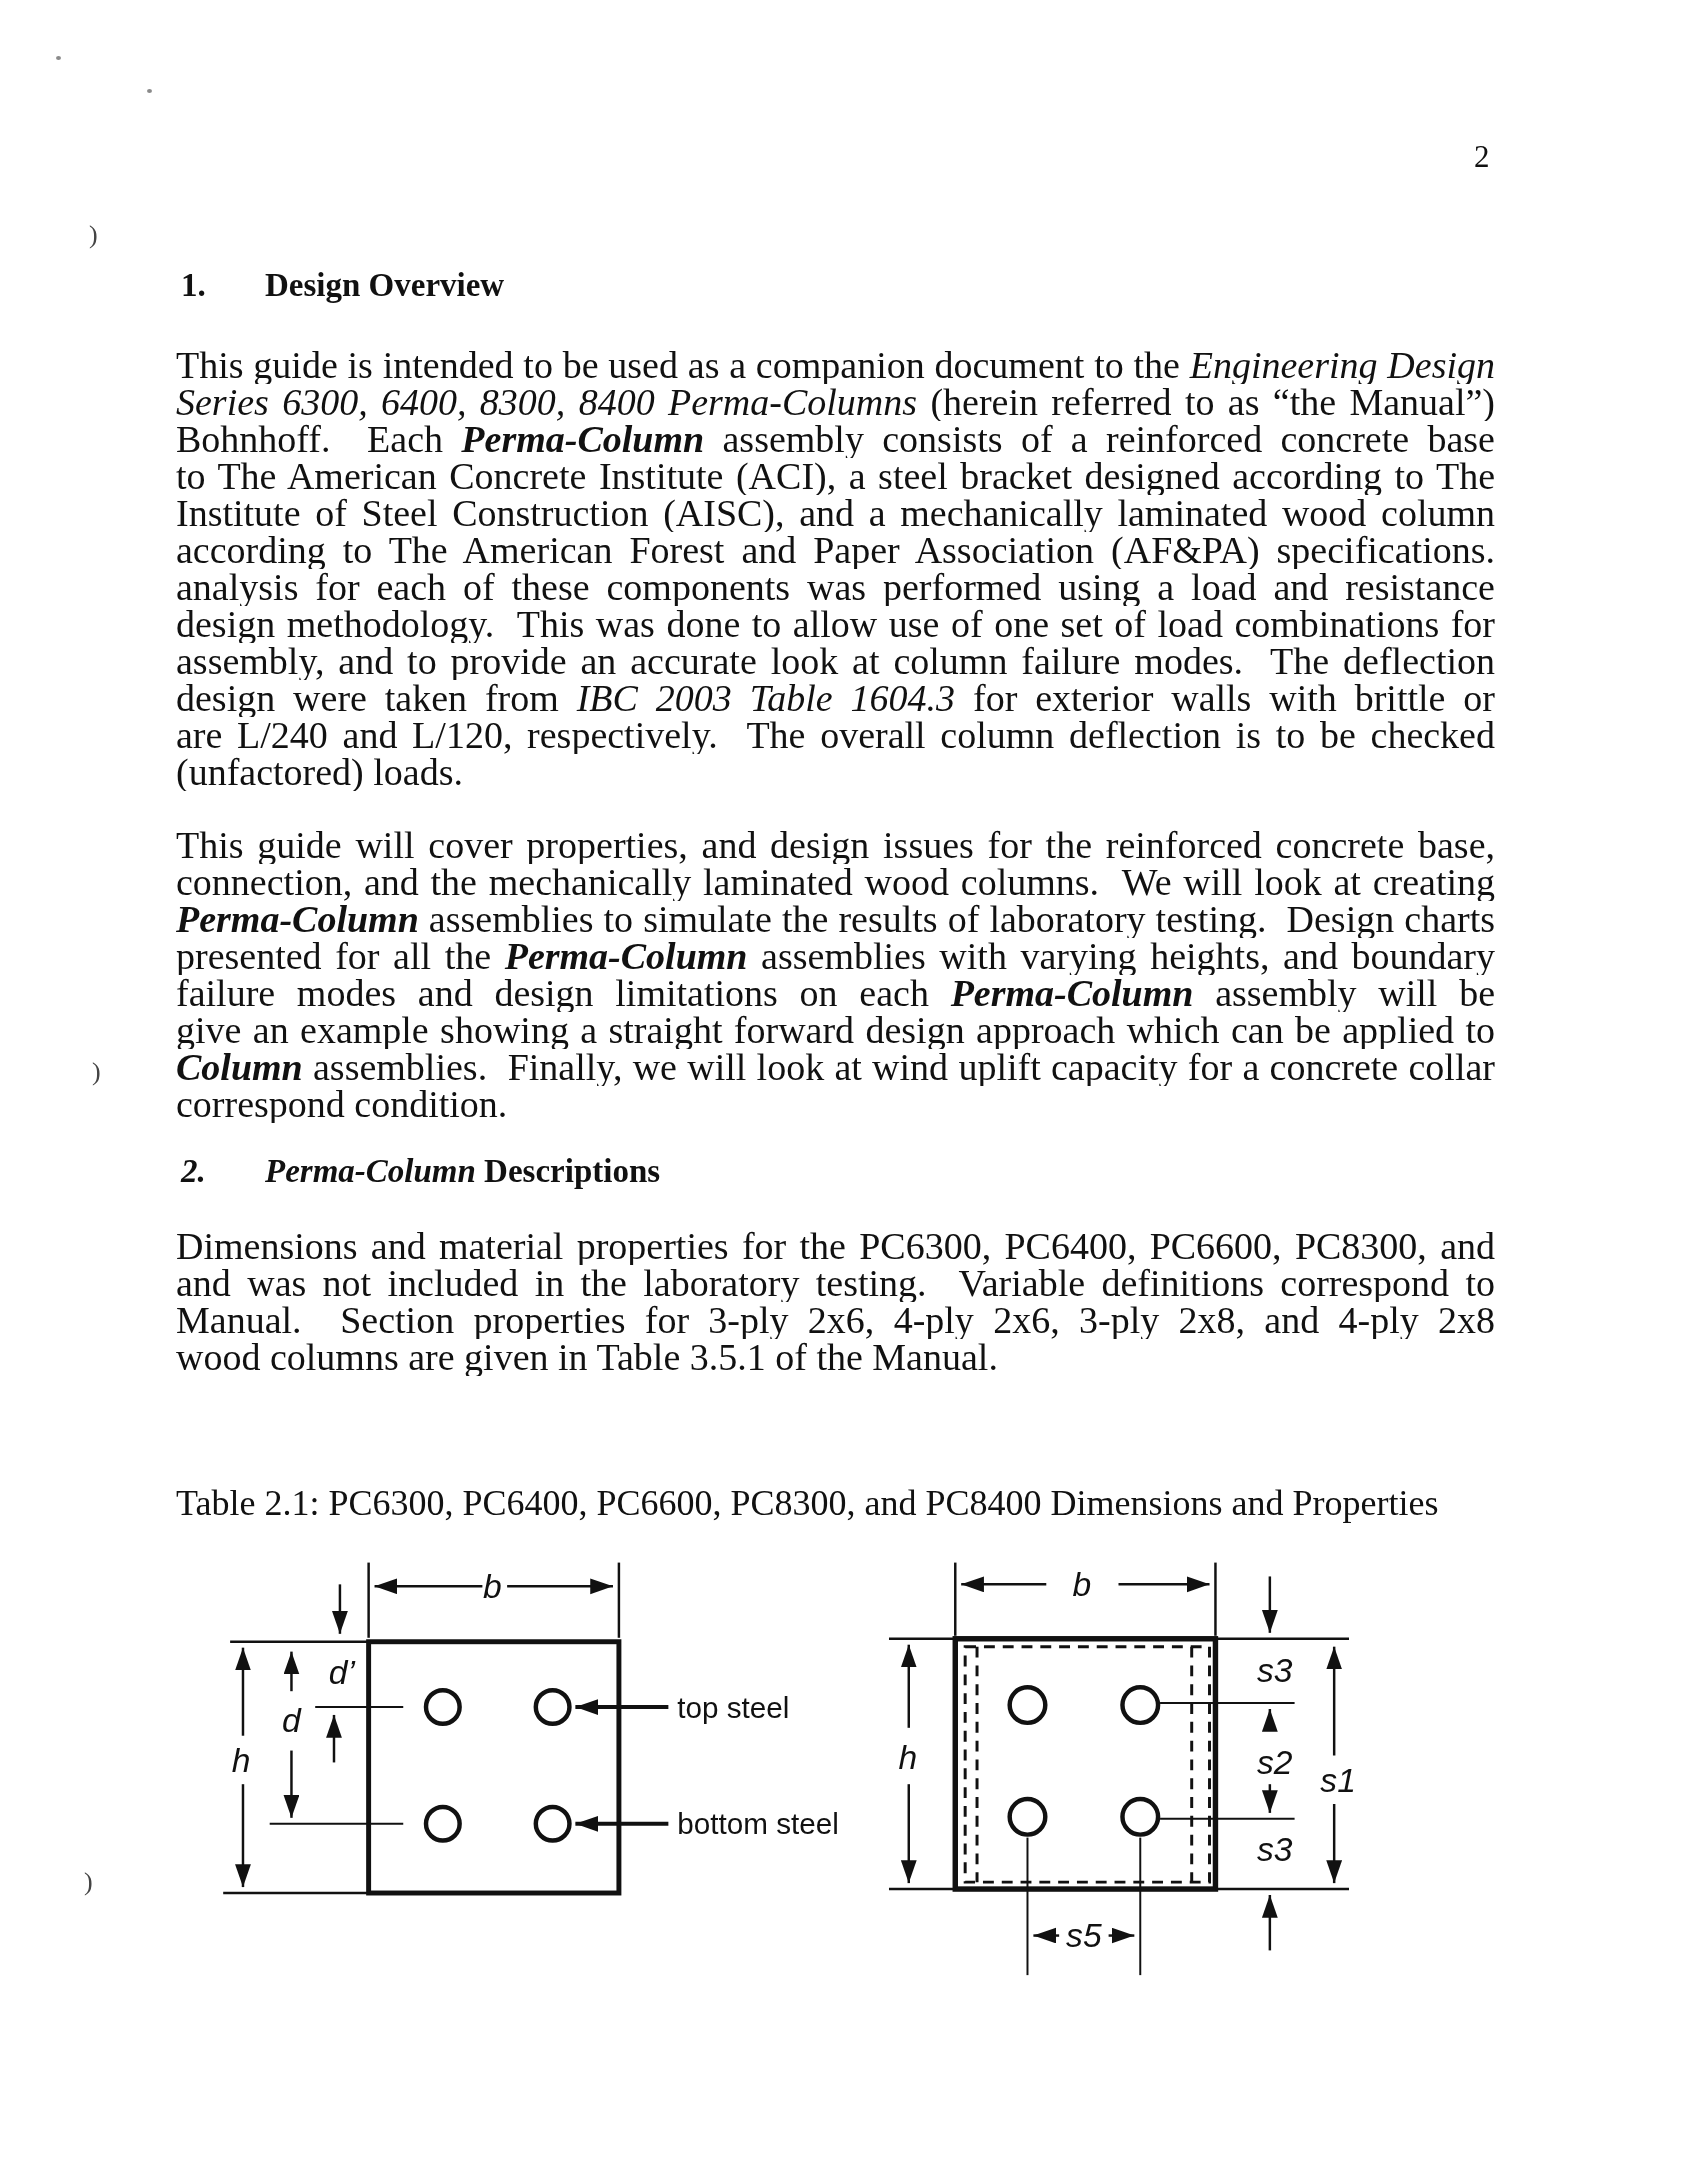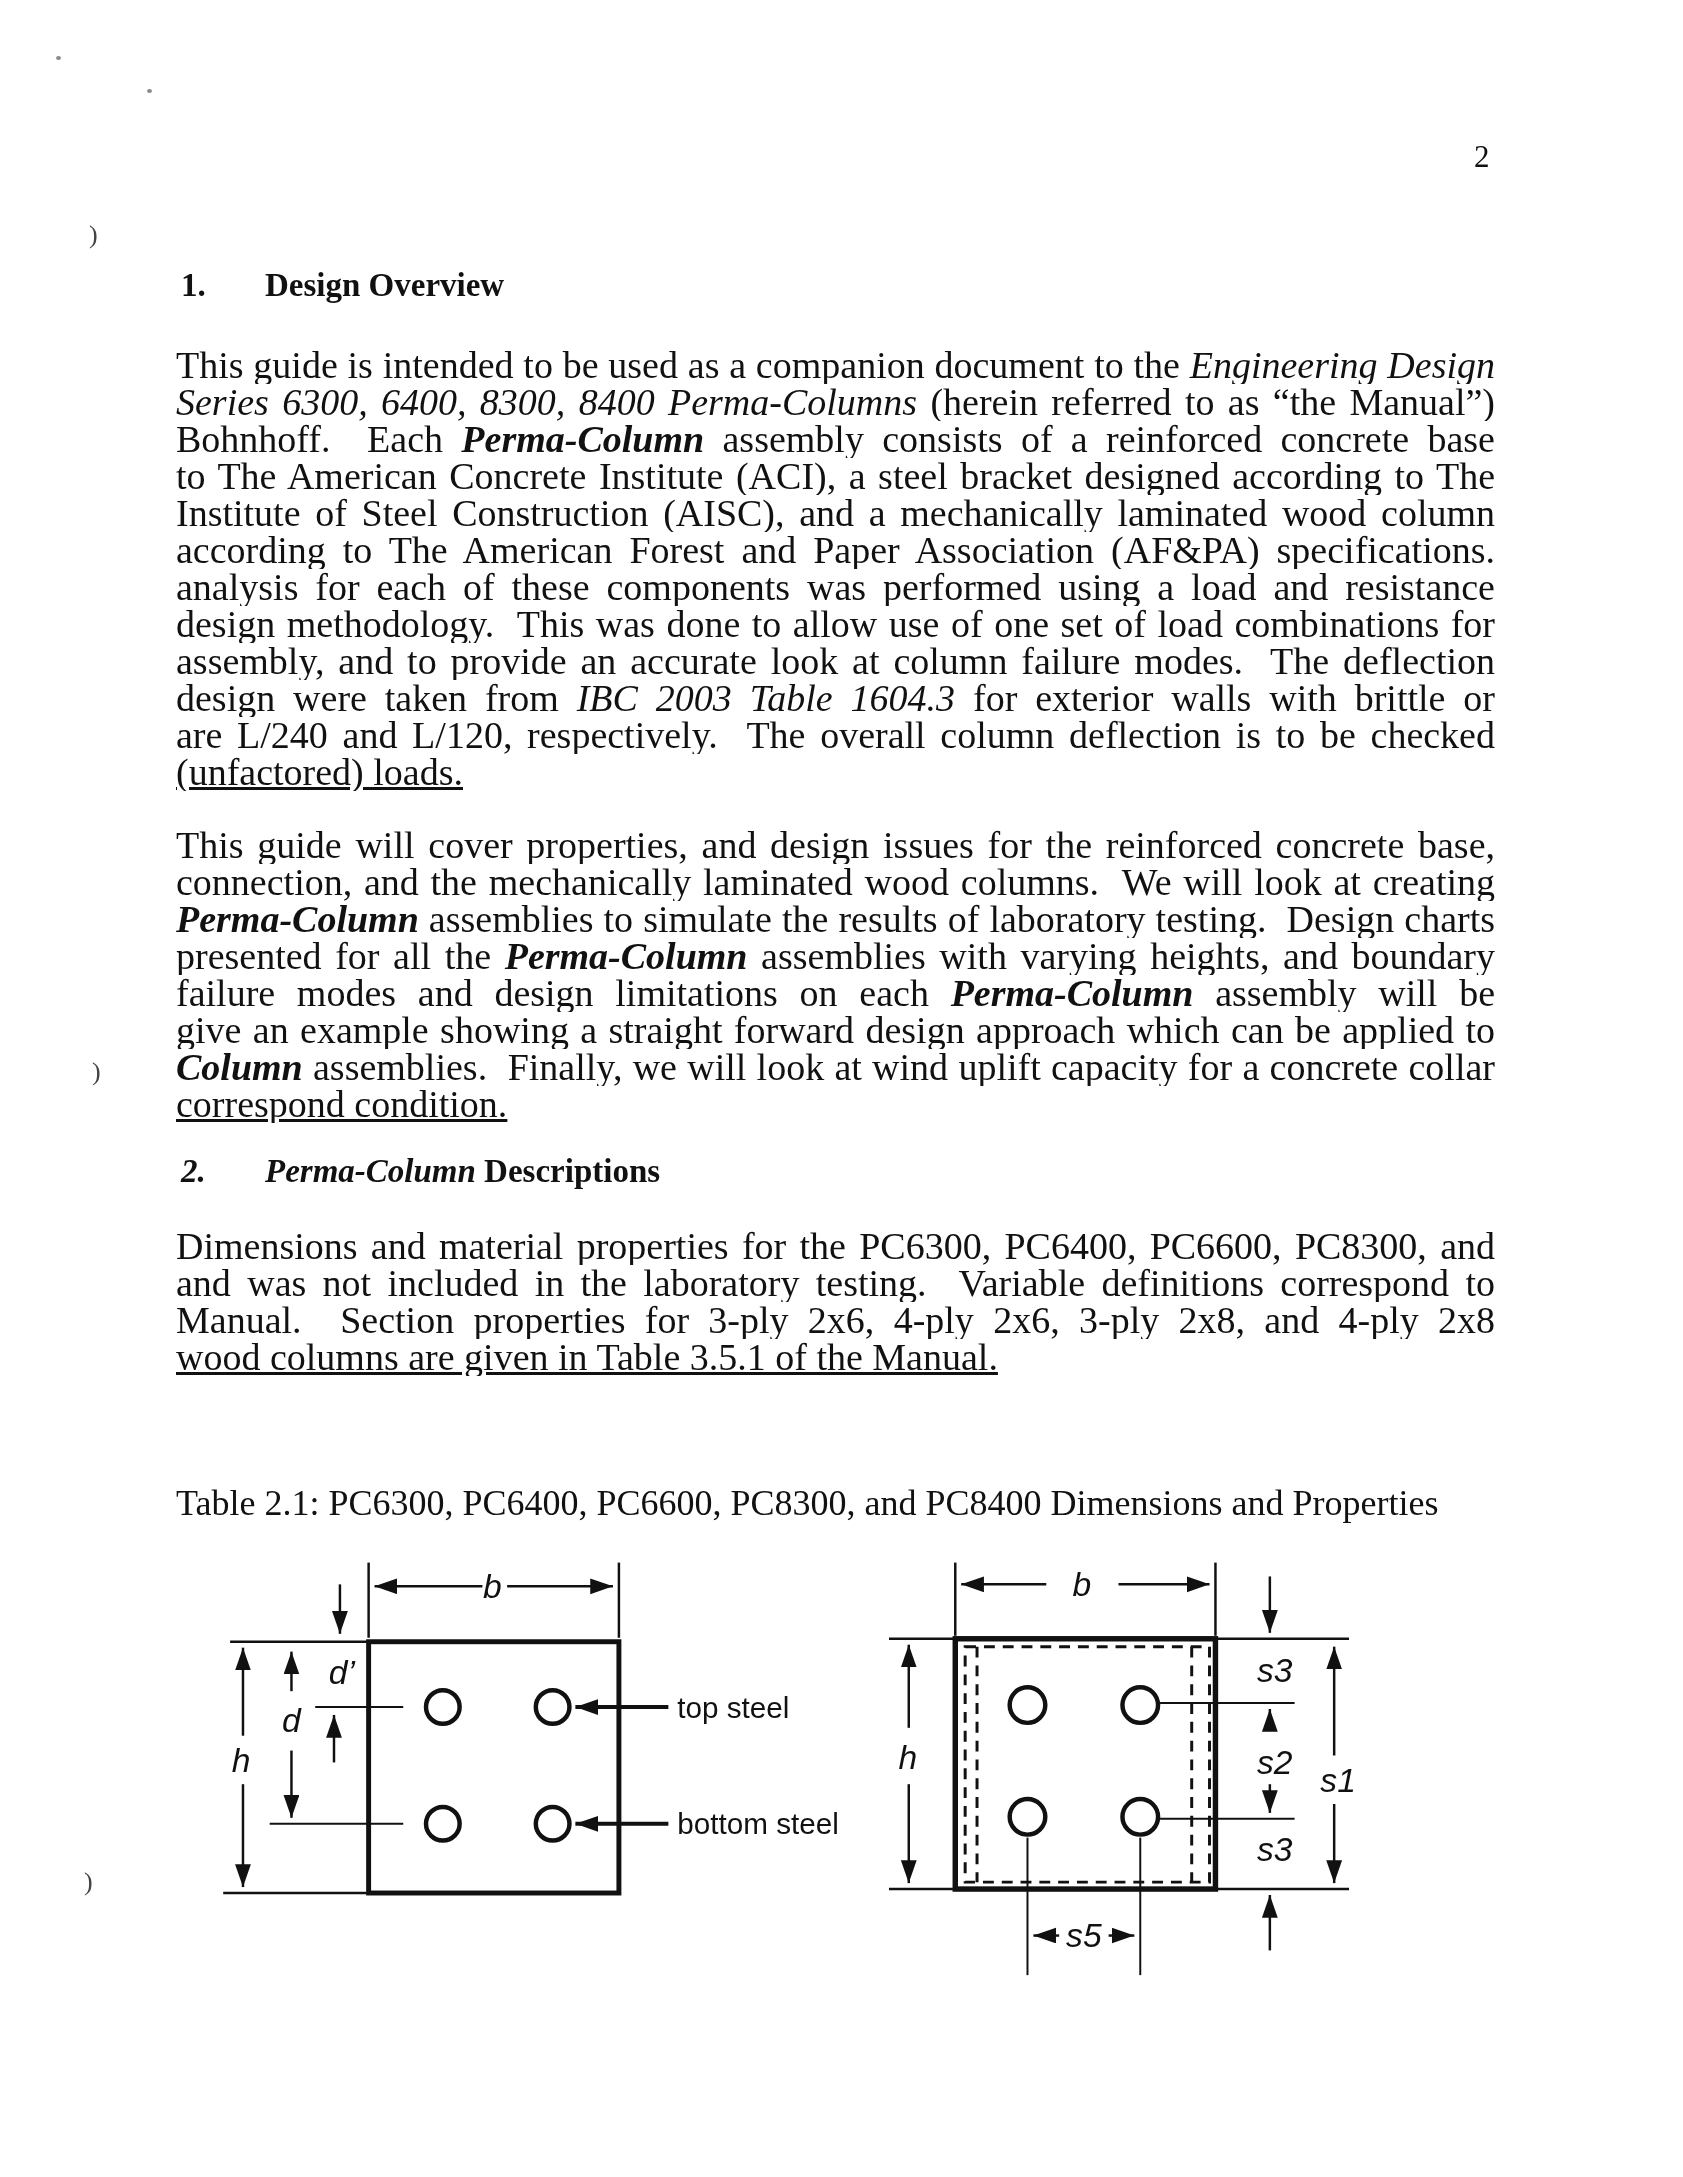--- a/index.html
+++ b/index.html
@@ -15,7 +15,7 @@
   .para{position:absolute;left:176px;width:1319px;font-size:38px;}
   .p1{top:347px;} .p2{top:827px;} .p3{top:1228px;}
   .tline{line-height:37px;height:37px;text-align:justify;text-align-last:justify;white-space:pre-wrap;overflow:hidden;}
-  .tline.last{text-align-last:left;text-decoration:underline;}
+  .tline.last{text-align-last:left;}
   .s-n{} .s-i{font-style:italic;} .s-bi{font-weight:bold;font-style:italic;}
   .caption{position:absolute;left:176px;top:1482px;font-size:36px;white-space:pre;}
   .fig{position:absolute;left:0;top:1525px;}

